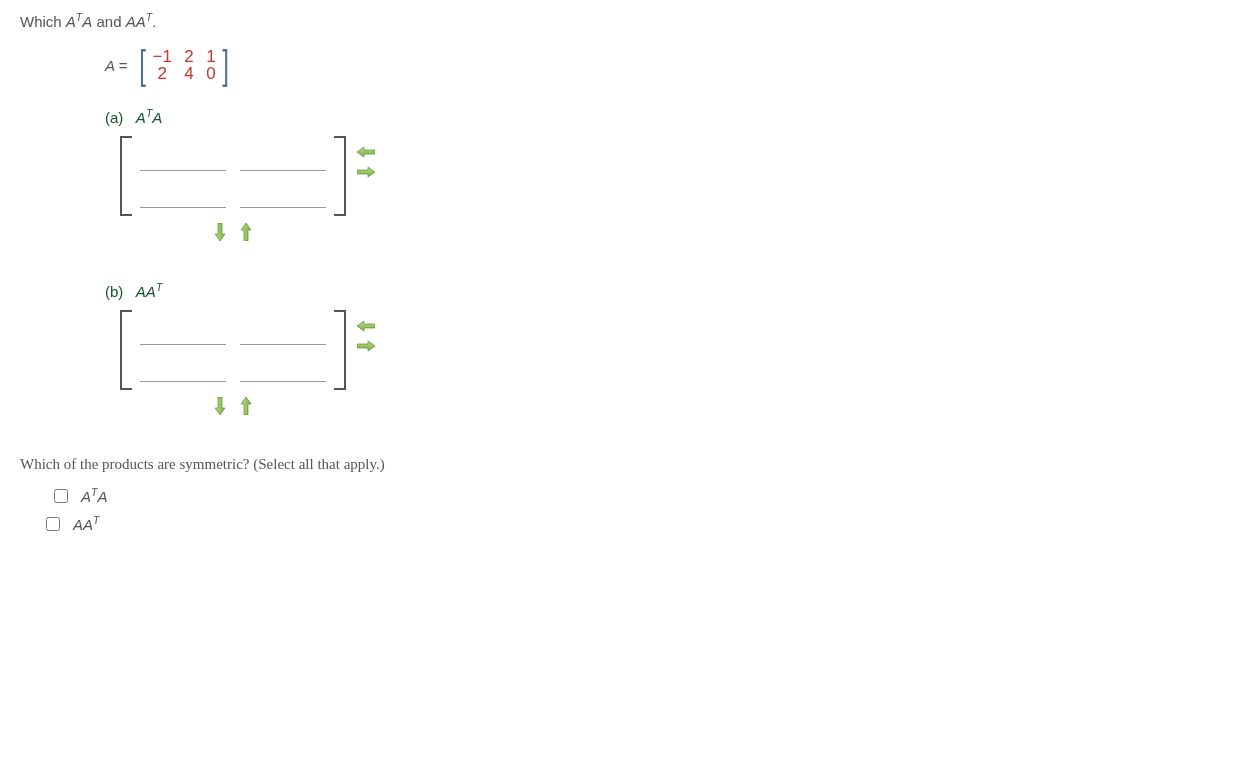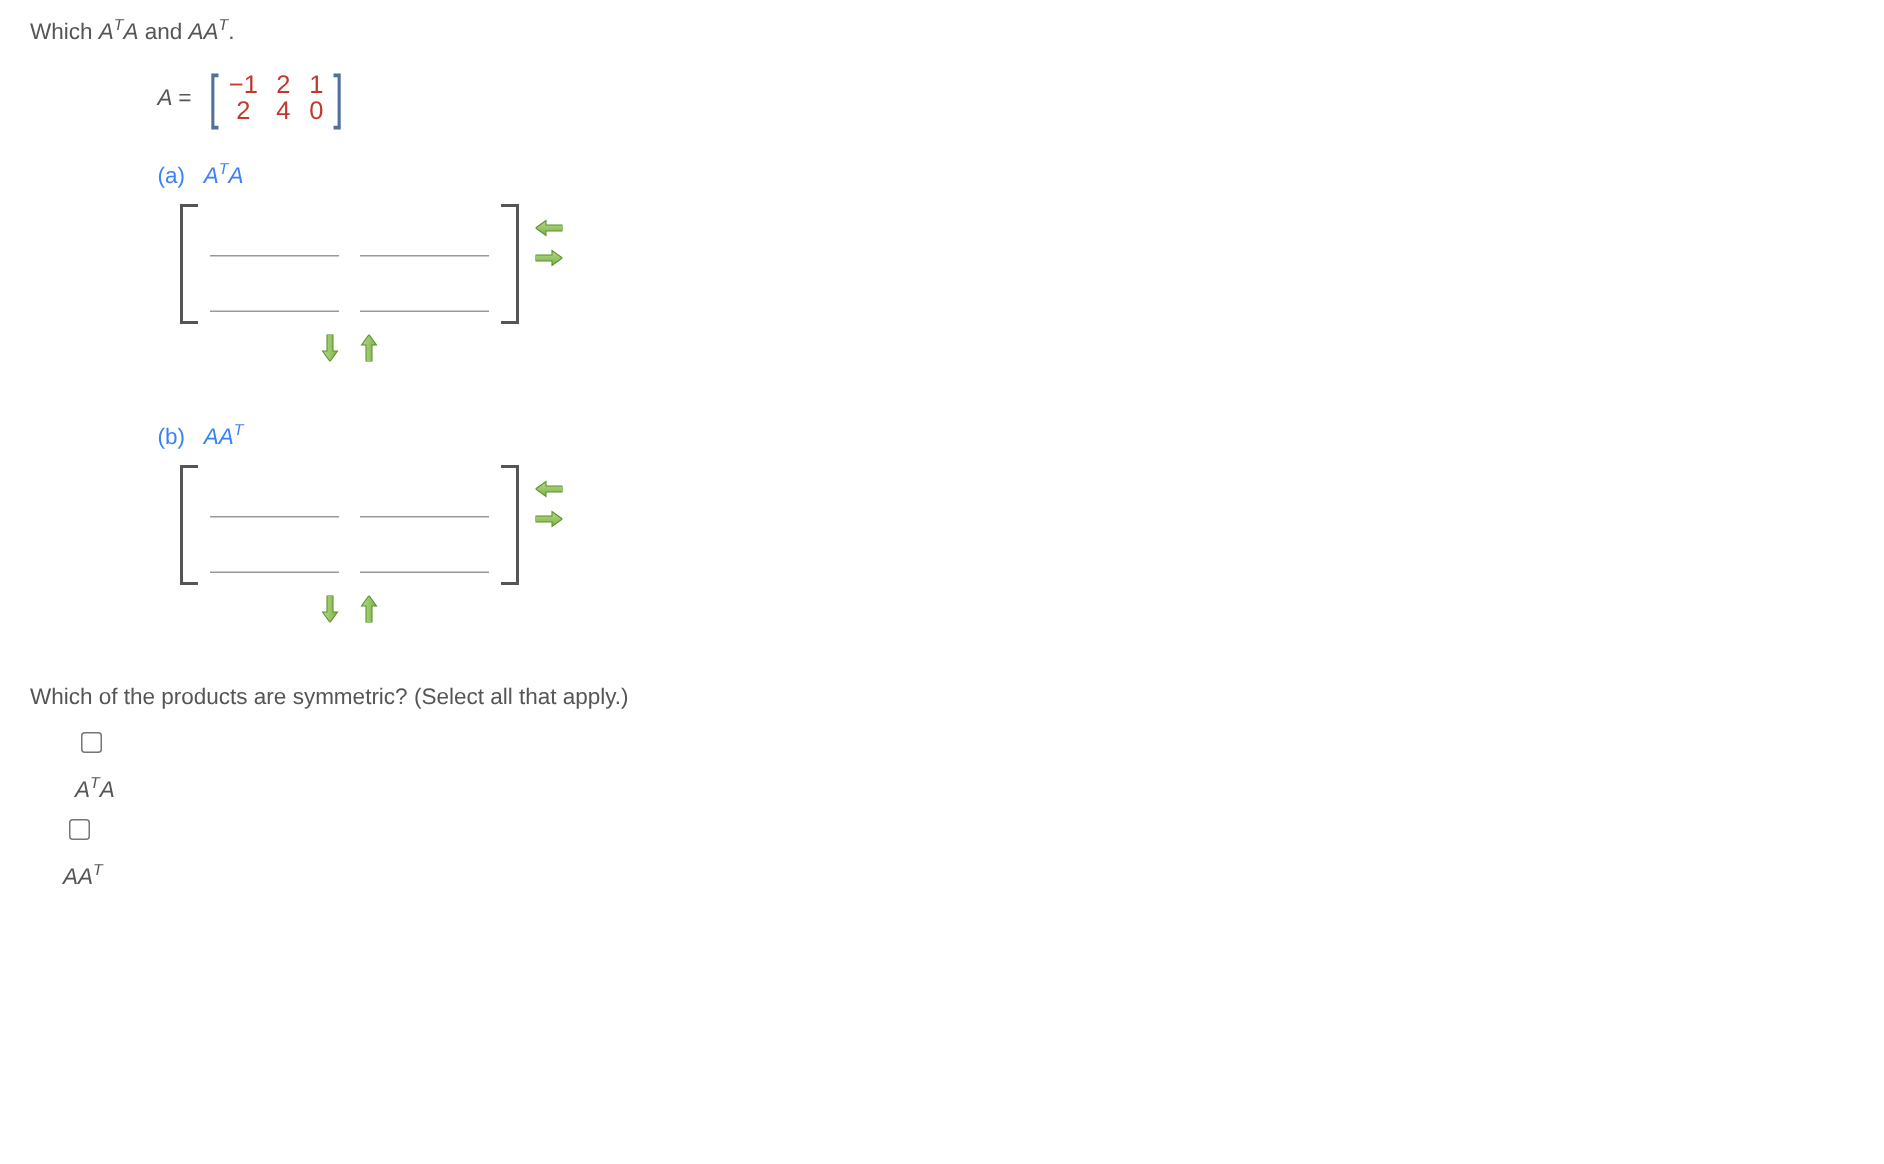--- a/index.html
+++ b/index.html
@@ -41,7 +41,7 @@
   .matrix-grid span { text-align: center; min-width: 10px; }
   .part-label {
     margin: 18px 0 8px 85px;
-    color: #3b82f6;
+    color: #14532d;
   }
   .answer-matrix {
     display: flex;

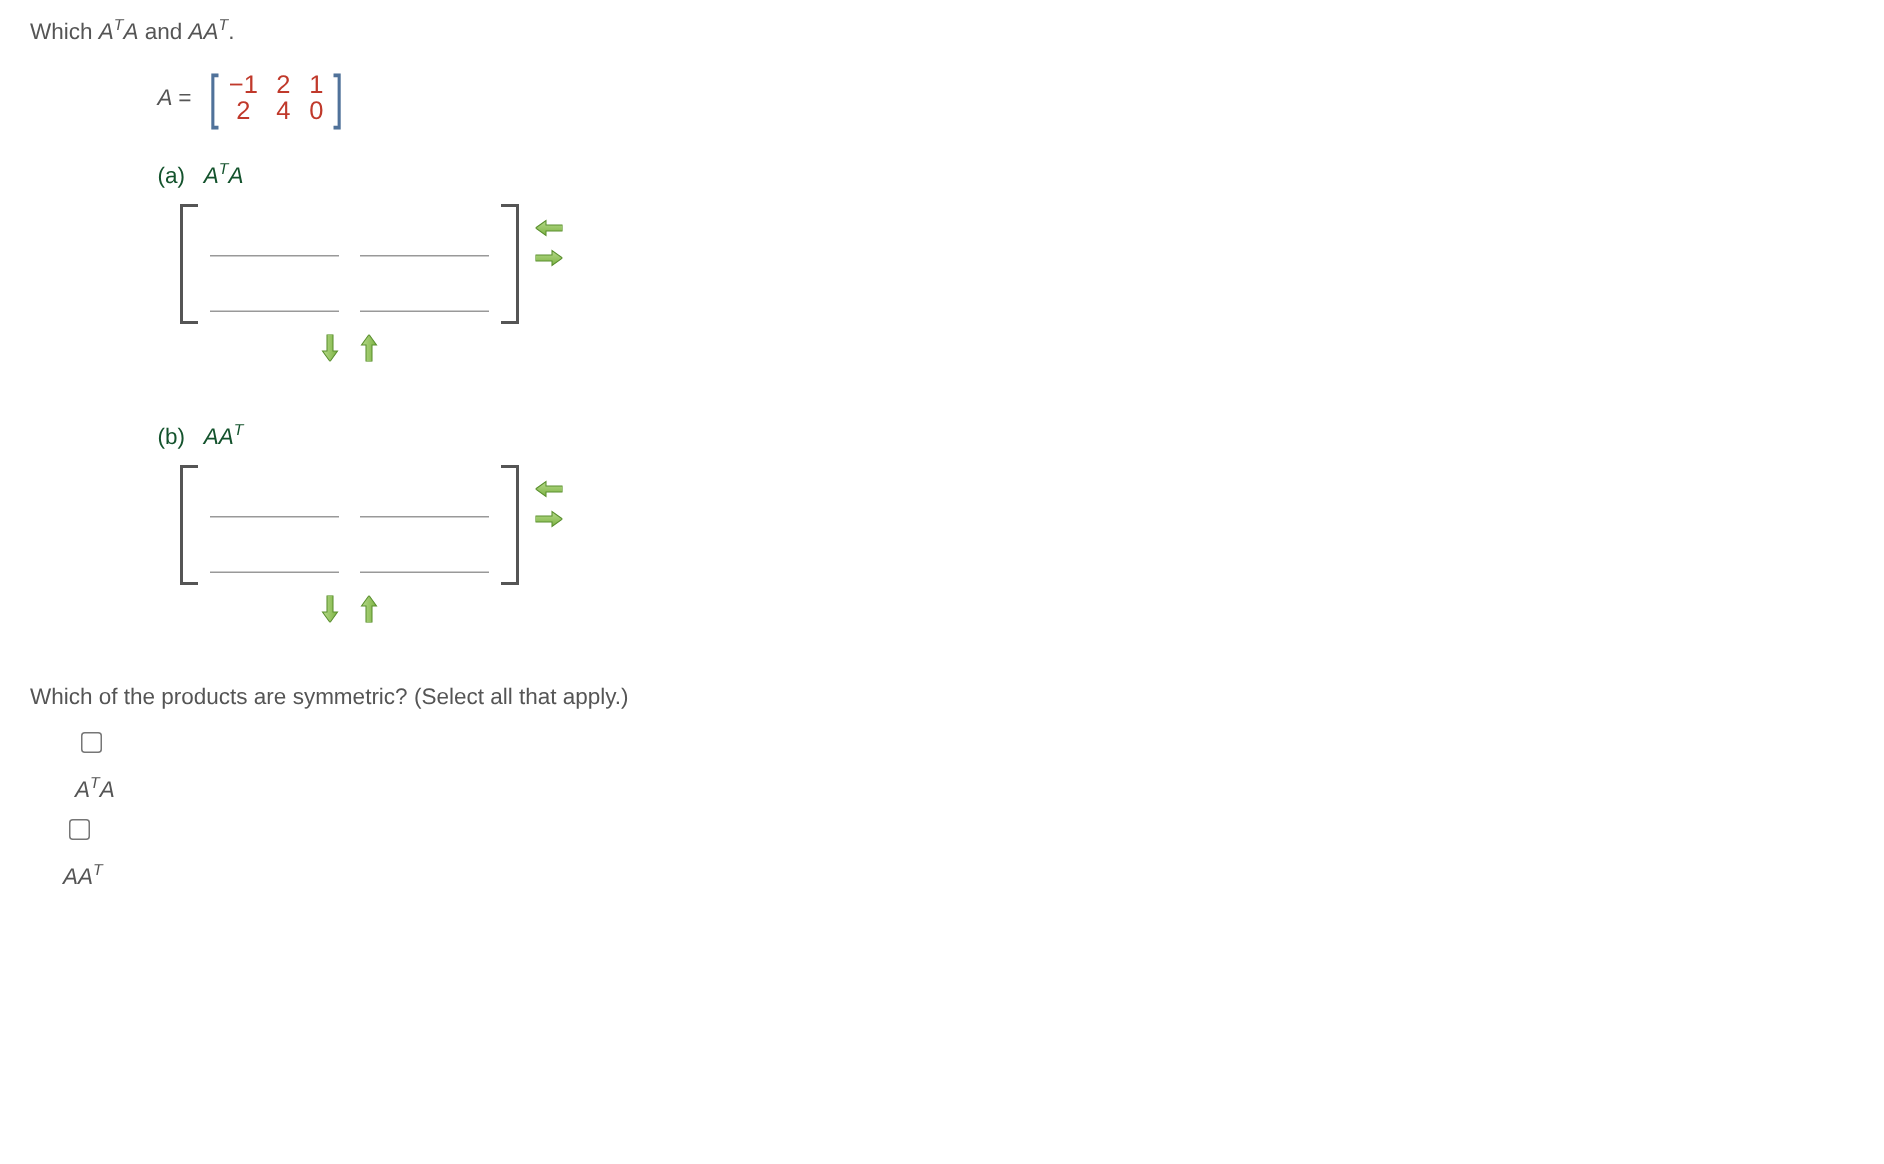--- a/index.html
+++ b/index.html
@@ -101,6 +101,7 @@
   .question2 {
     margin-top: 16px;
     margin-bottom: 10px;
+    font-family: Liberation Serif, serif;
   }
   .checkbox-row {
     display: flex;

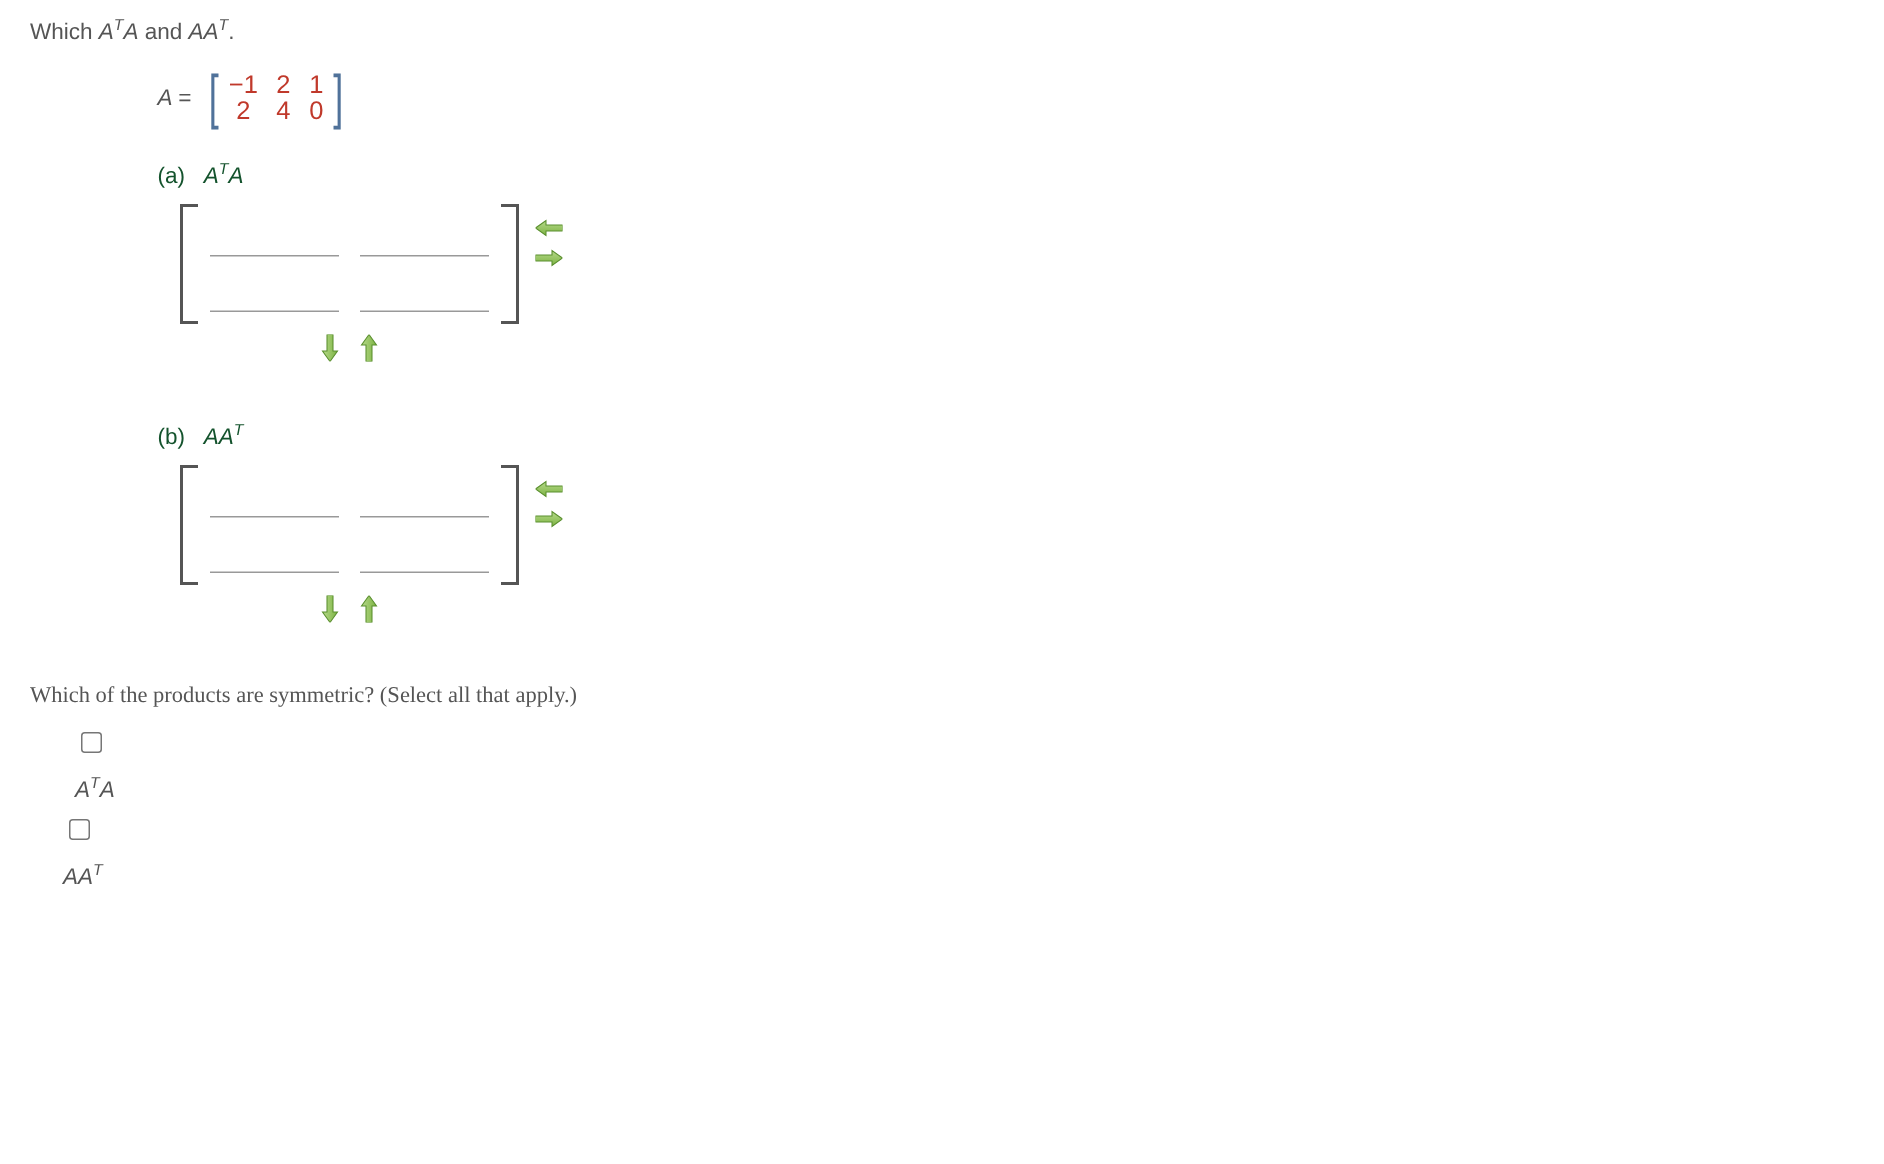--- a/index.html
+++ b/index.html
@@ -105,10 +105,9 @@
   }
   .checkbox-row {
     display: flex;
-    align-items: flex-start;
+    align-items: center;
     margin: 6px 0 6px 30px;
     gap: 10px;
-    flex-direction: column;
   }
   .checkbox-row input[type="checkbox"] {
     width: 14px;

